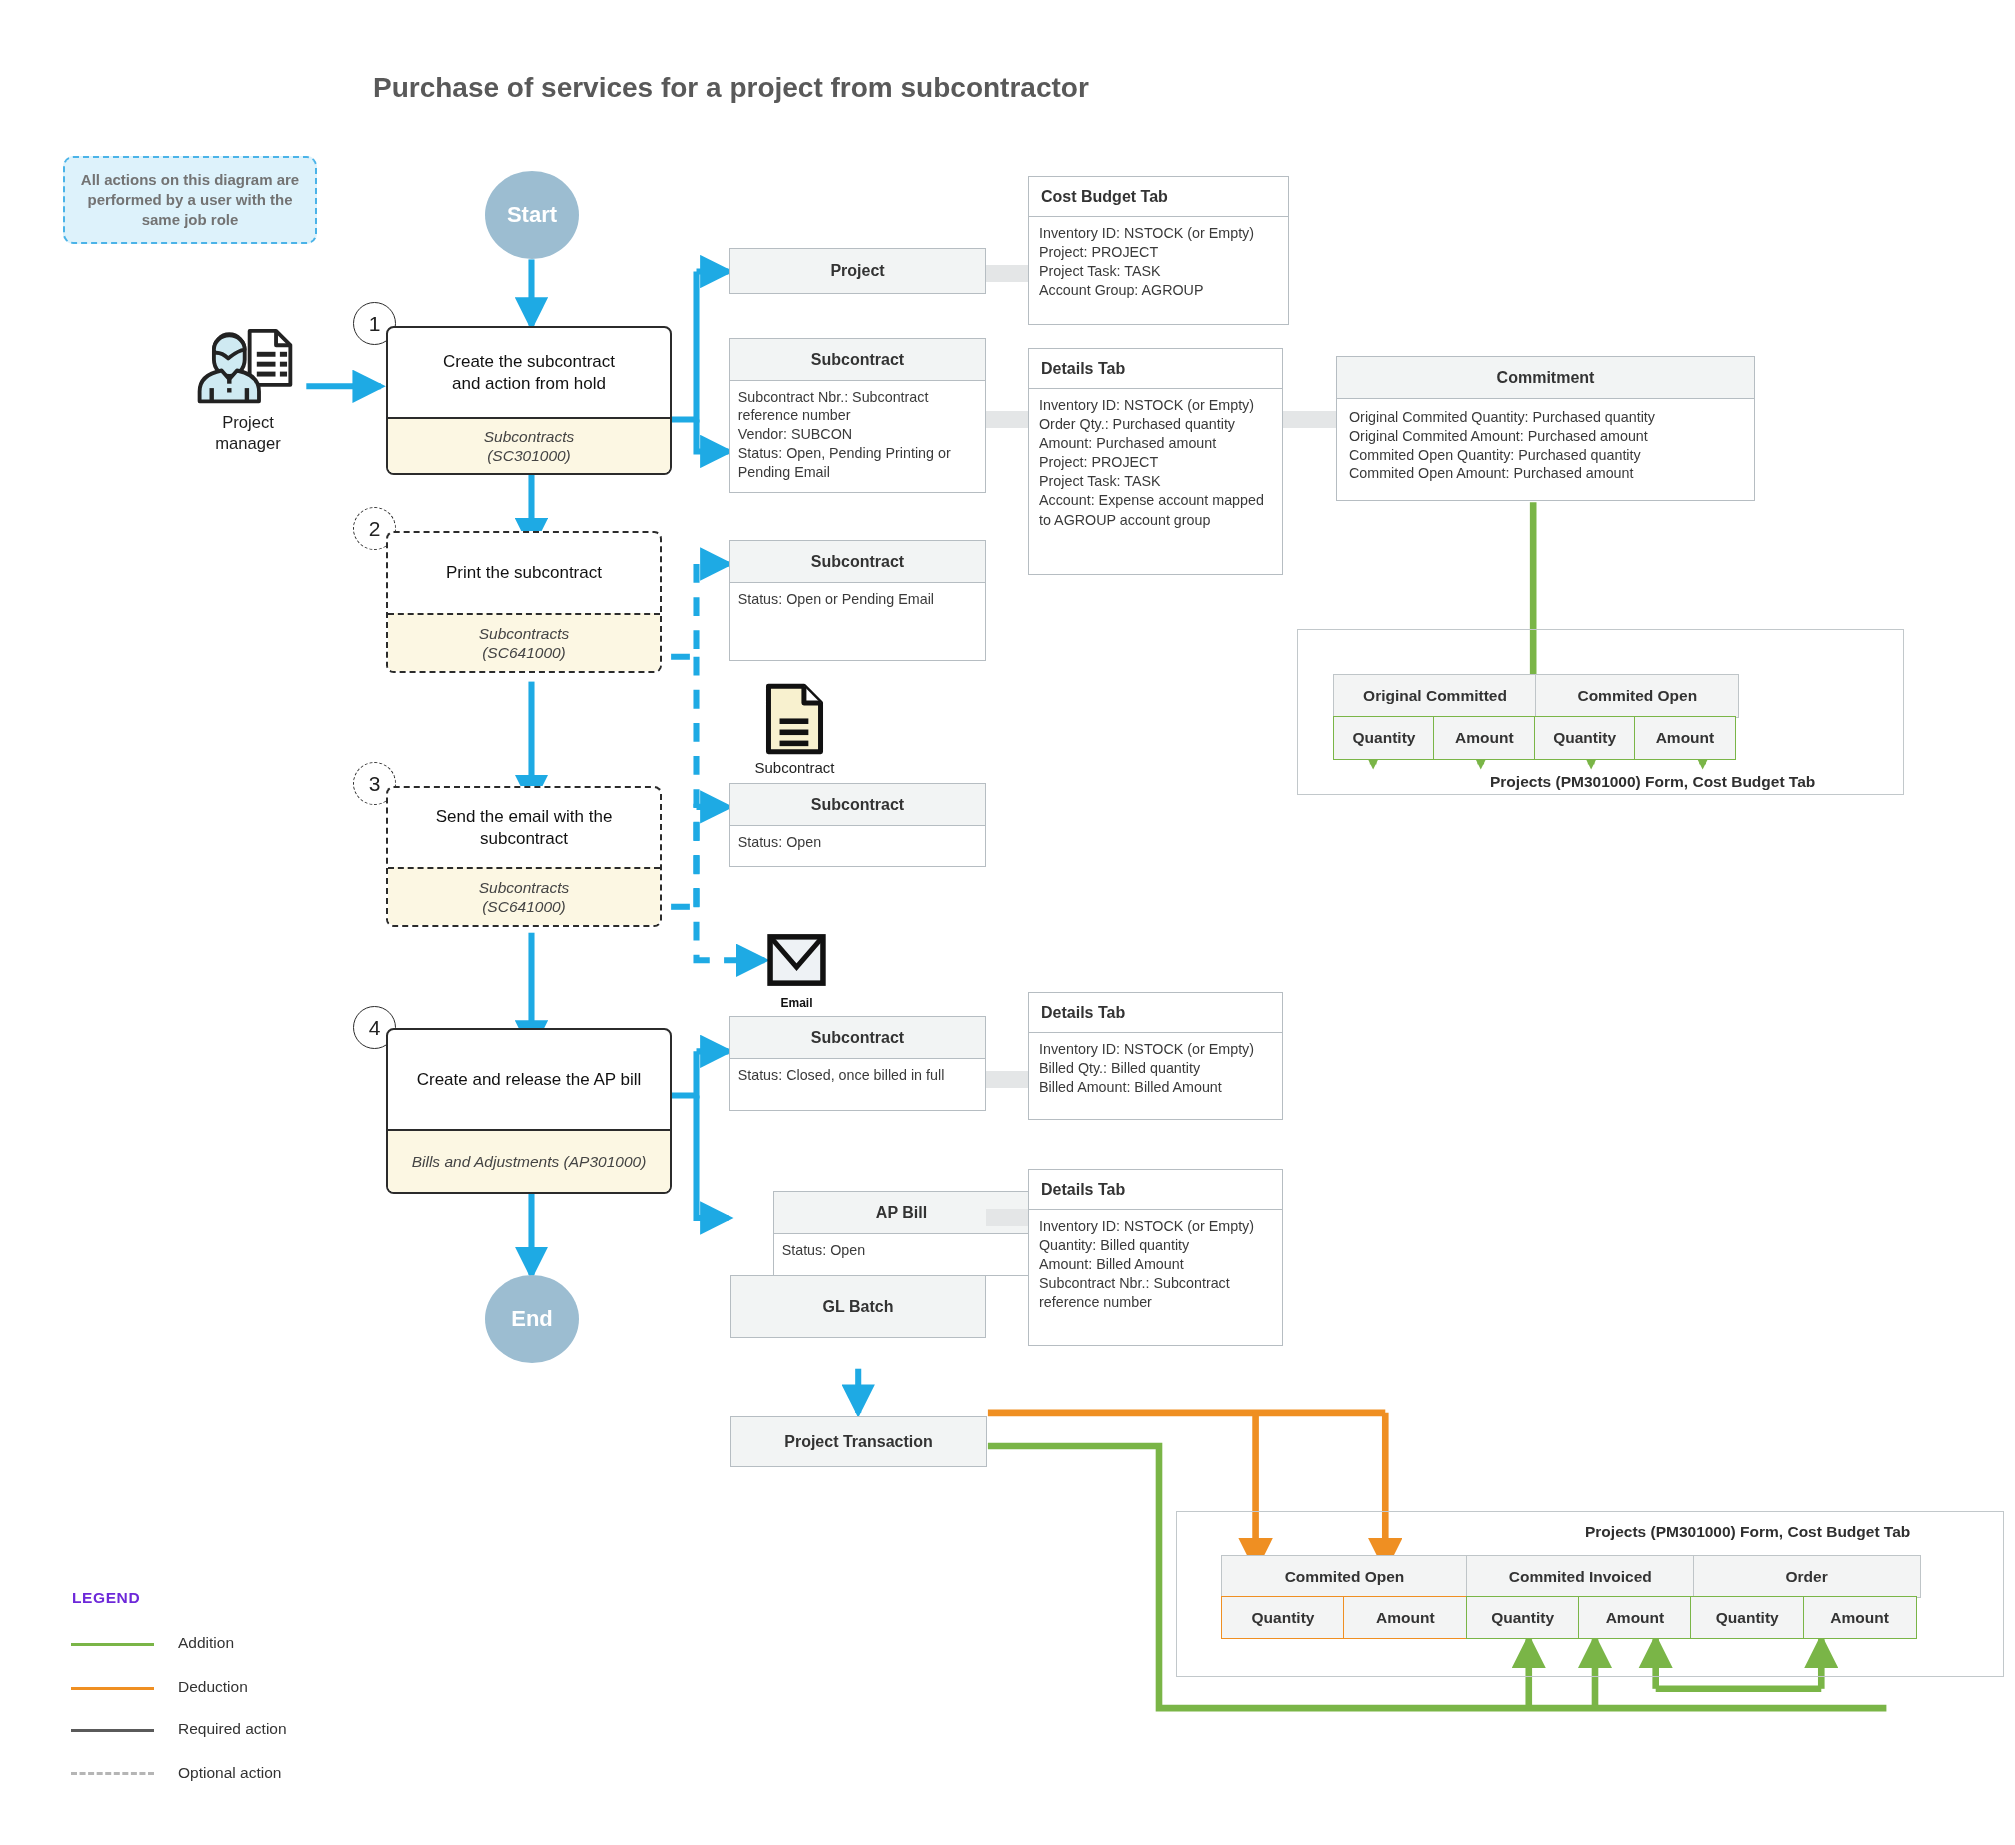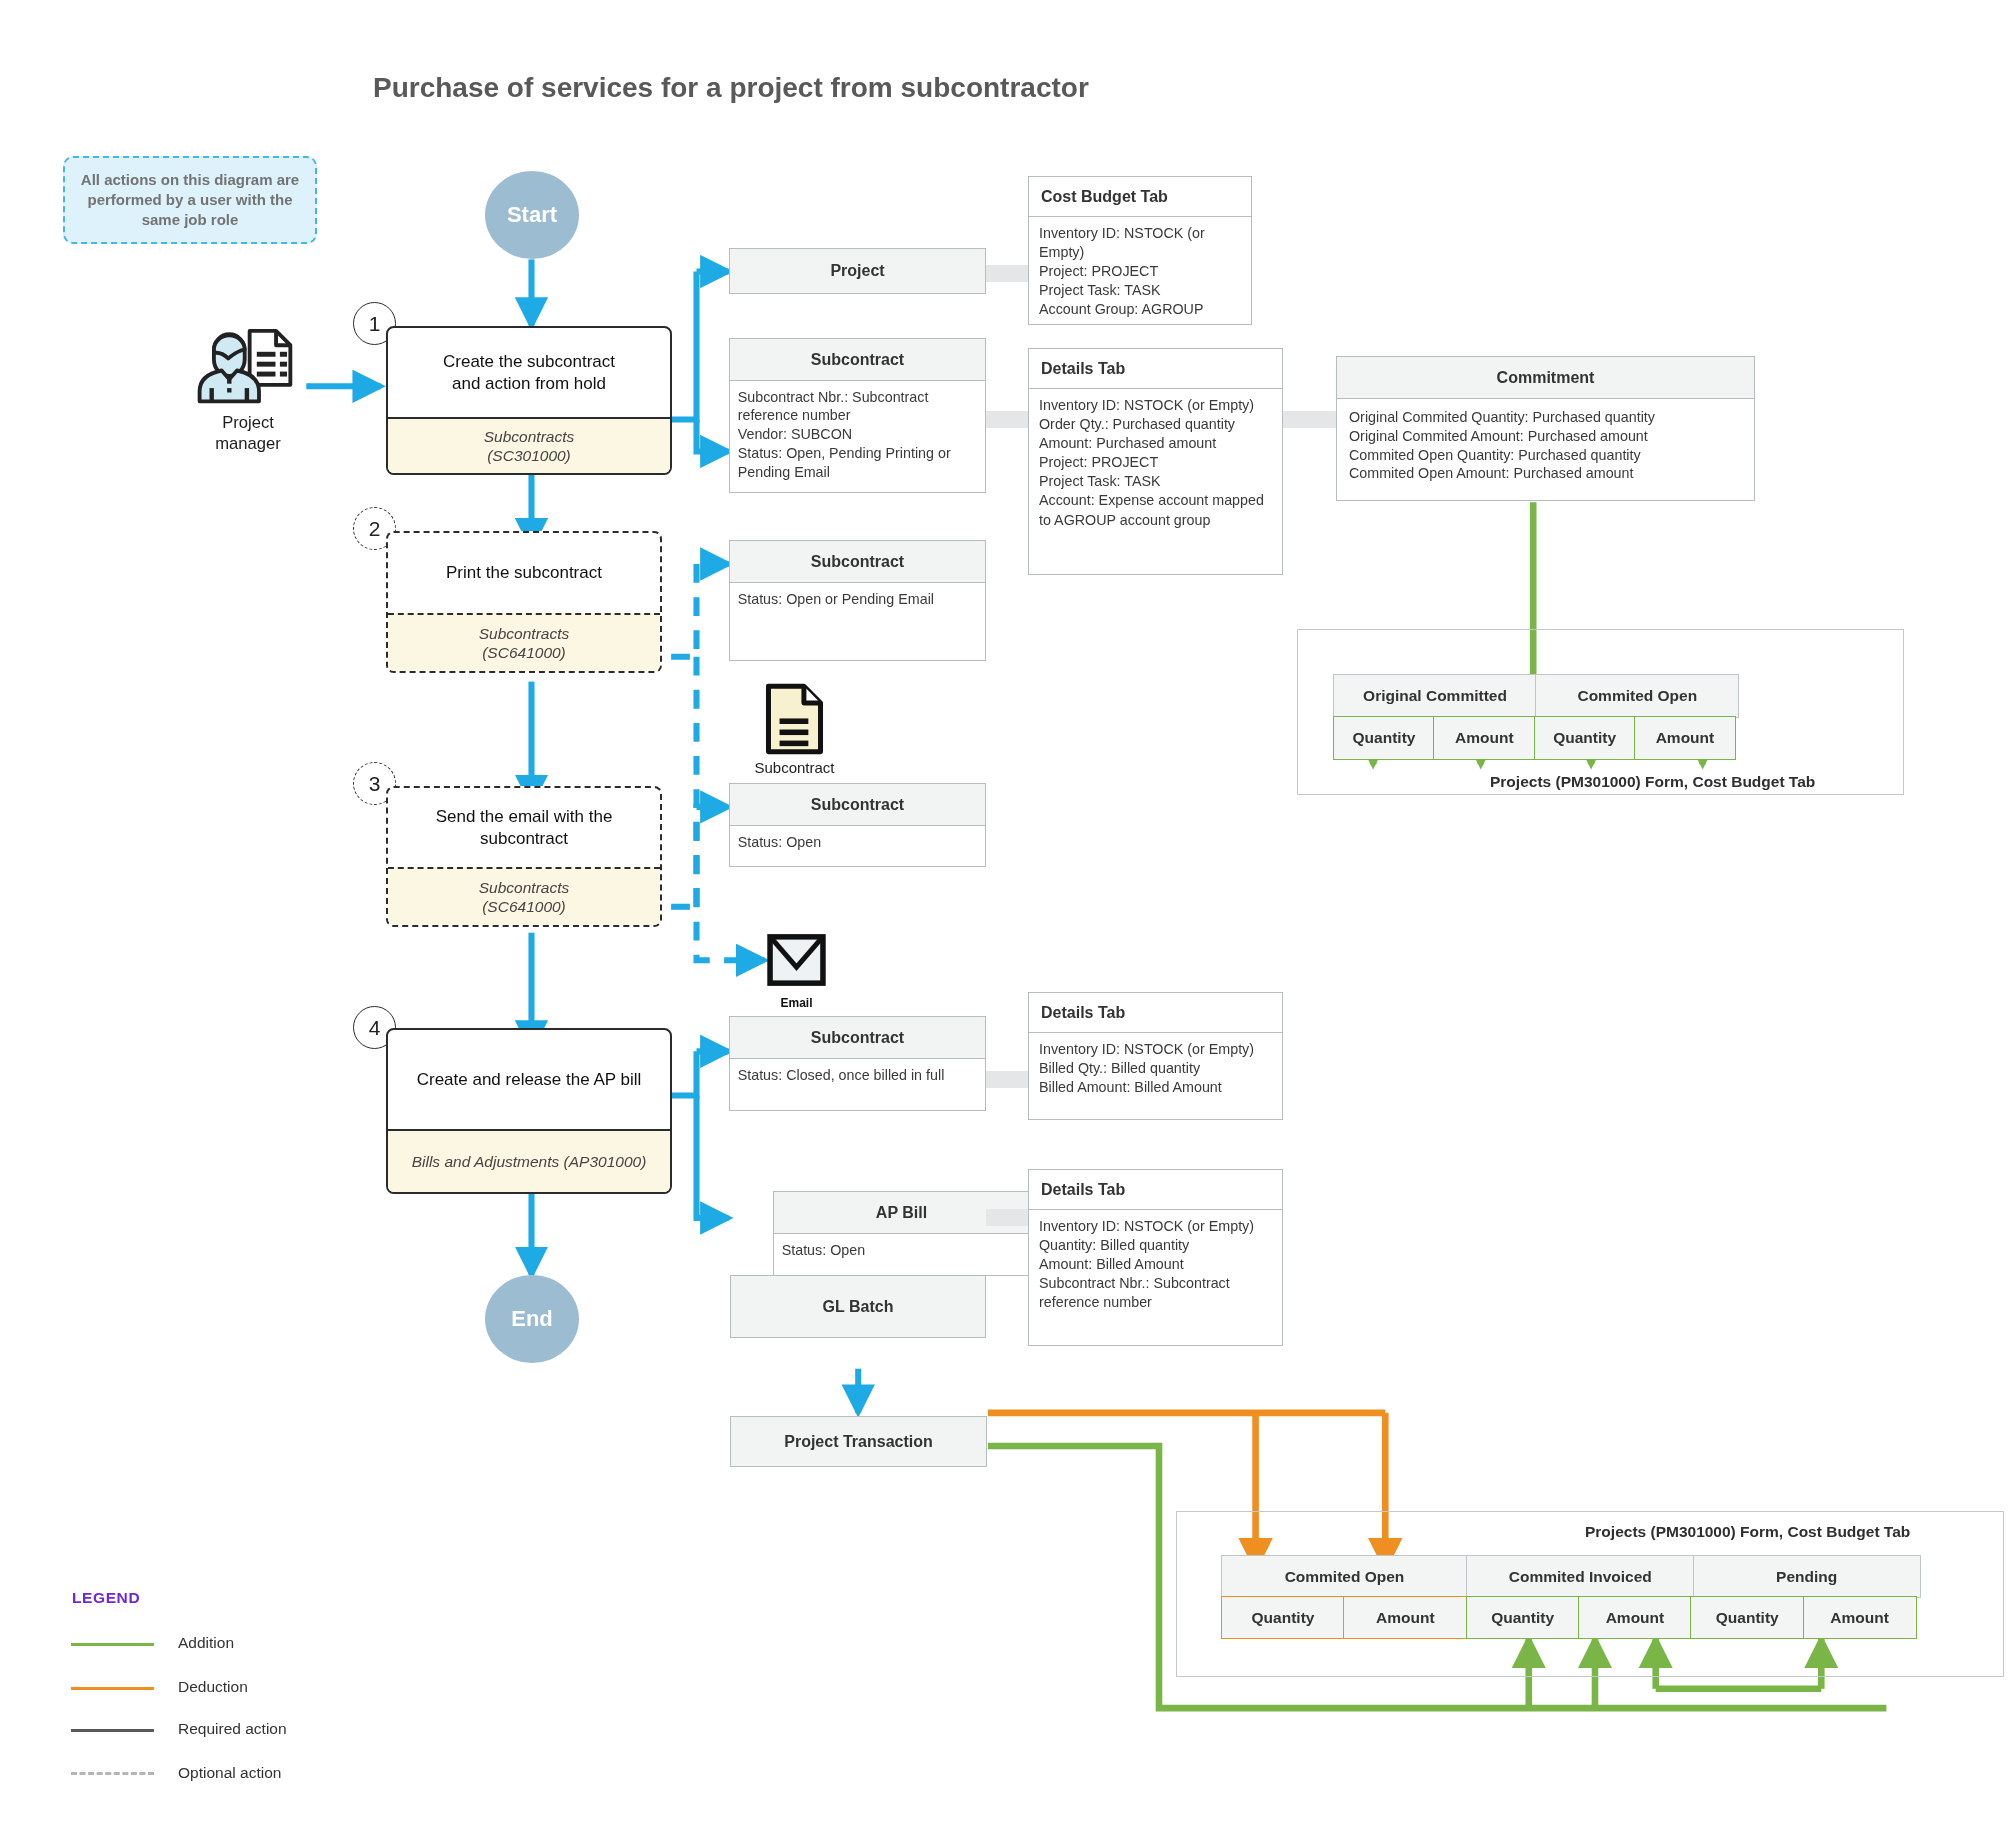--- a/index.html
+++ b/index.html
@@ -217,7 +217,7 @@
   <div class="abs card-hd-only" style="left:729px;top:248px;width:257px;height:46px;">Project</div>
   <div class="abs stub" style="left:986px;top:265px;width:44px;height:16.6px;"></div>
 
-  <div class="abs tabcard" style="left:1028px;top:176px;width:224px;height:149px;">
+  <div class="abs tabcard" style="left:1028px;top:176px;width:261px;height:149px;">
     <div class="tabcard-hd">Cost Budget Tab</div>
     <div class="tabcard-bd">Inventory ID: NSTOCK (or Empty)
 Project: PROJECT

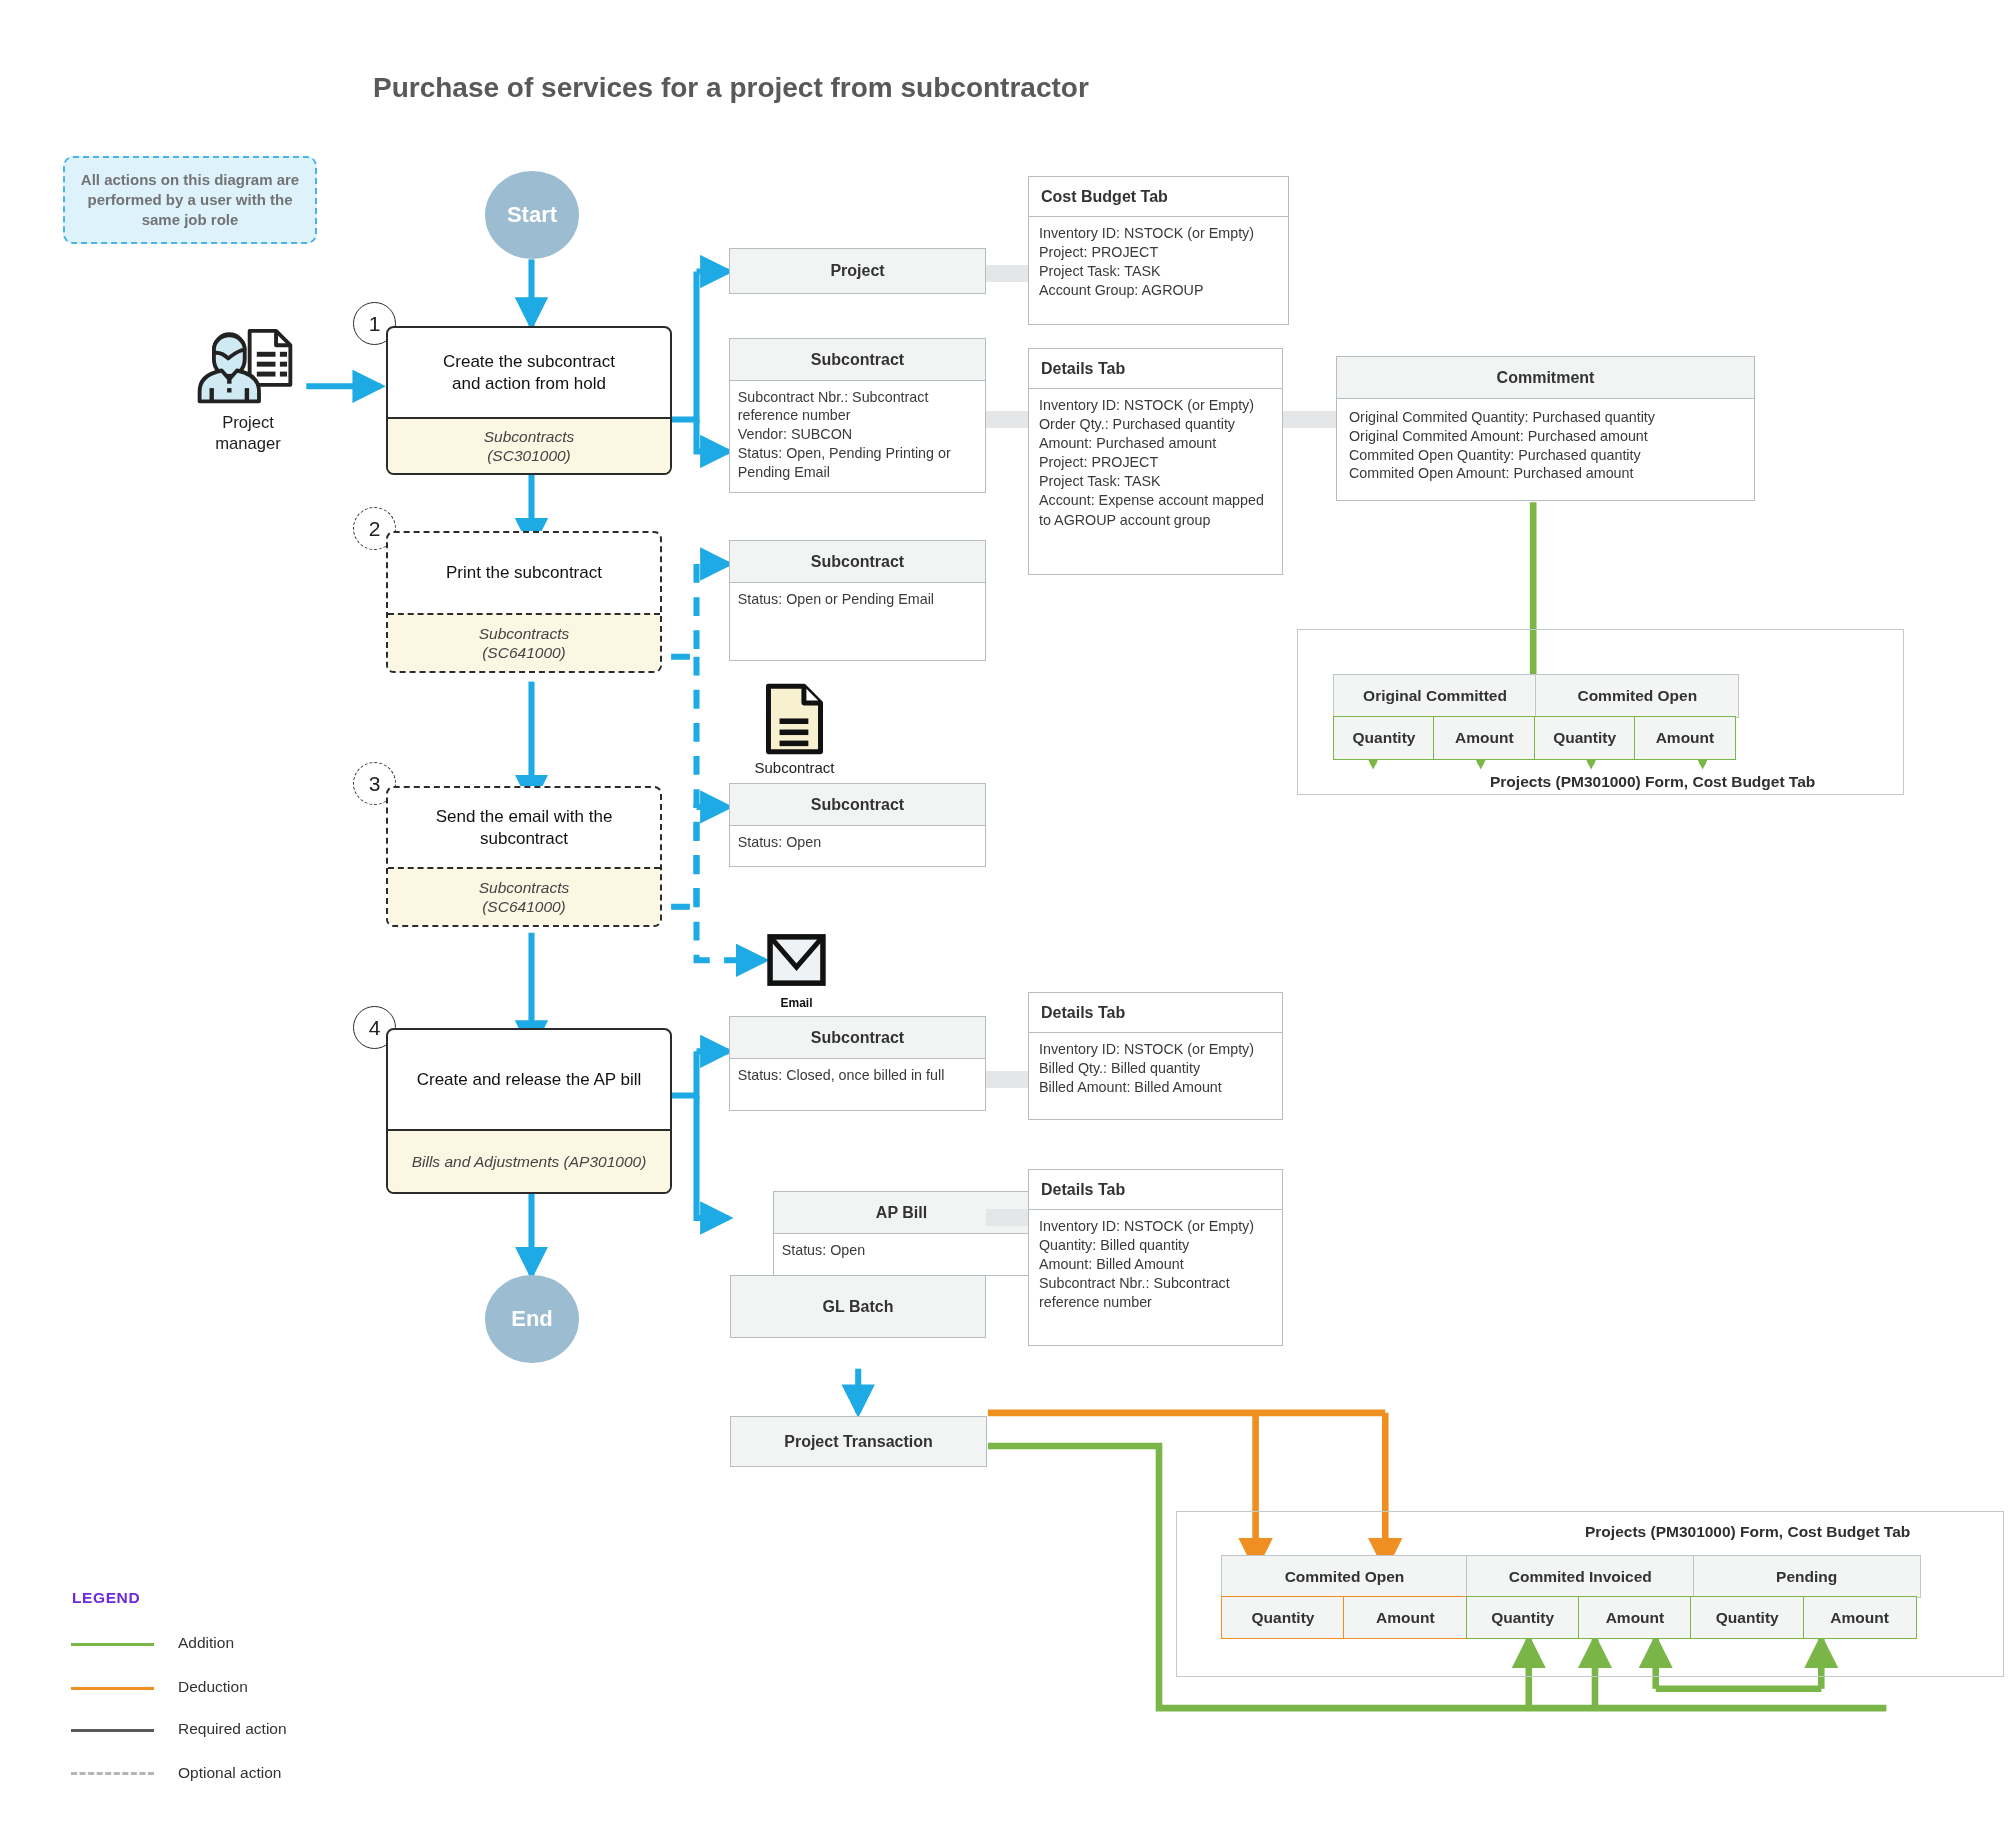--- a/index.html
+++ b/index.html
@@ -335,7 +335,7 @@
     <div class="mt-row">
       <div class="mt-cell g-top" style="width:247px;height:43px;">Commited Open</div>
       <div class="mt-cell g-top" style="width:228px;height:43px;margin-left:-1.7px;">Commited Invoiced</div>
-      <div class="mt-cell g-top" style="width:228px;height:43px;margin-left:-1.7px;">Pending</div>
+      <div class="mt-cell g-top" style="width:228px;height:43px;margin-left:-1.7px;">Order</div>
     </div>
     <div class="mt-row" style="margin-top:-1.7px;">
       <div class="mt-cell g-org" style="width:124px;height:43px;">Quantity</div>

